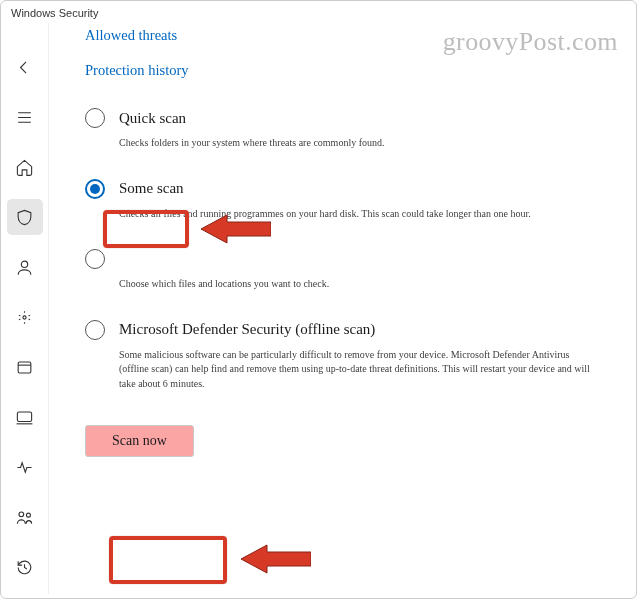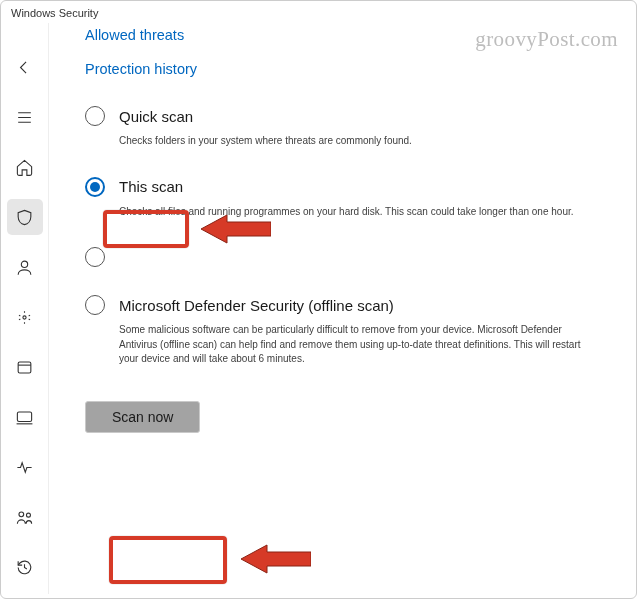--- a/index.html
+++ b/index.html
@@ -51,6 +51,7 @@
       flex: 1;
       padding: 4px 24px 12px 36px;
       overflow: hidden;
+      font-family: Liberation Serif, serif;
     }
     .link {
       color: #0067c0;

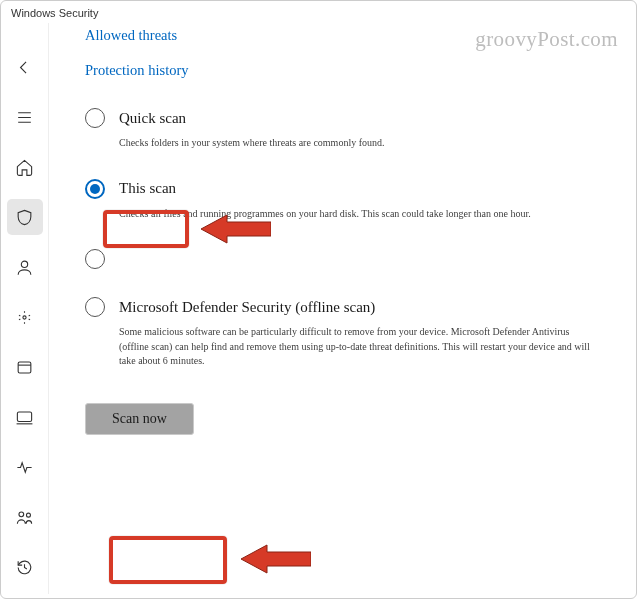--- a/index.html
+++ b/index.html
@@ -110,7 +110,7 @@
       top: 26px;
       right: 18px;
       font-family: Georgia, serif;
-      font-size: 21px;
+      font-size: 26px;
       color: #bdbdbd;
       letter-spacing: 0.4px;
       pointer-events: none;

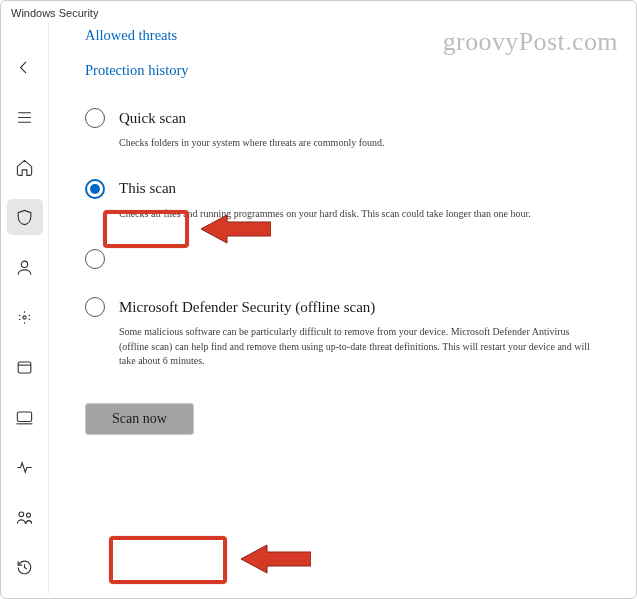--- a/index.html
+++ b/index.html
@@ -216,7 +216,7 @@
       <div class="opt">
         <div class="opt-head">
           <span class="radio checked"></span>
-          <span class="opt-label">This scan</span>
+          <span class="opt-label">Some scan</span>
         </div>
         <div class="opt-desc">Checks all files and running programmes on your hard disk. This scan could take longer than one hour.</div>
       </div>

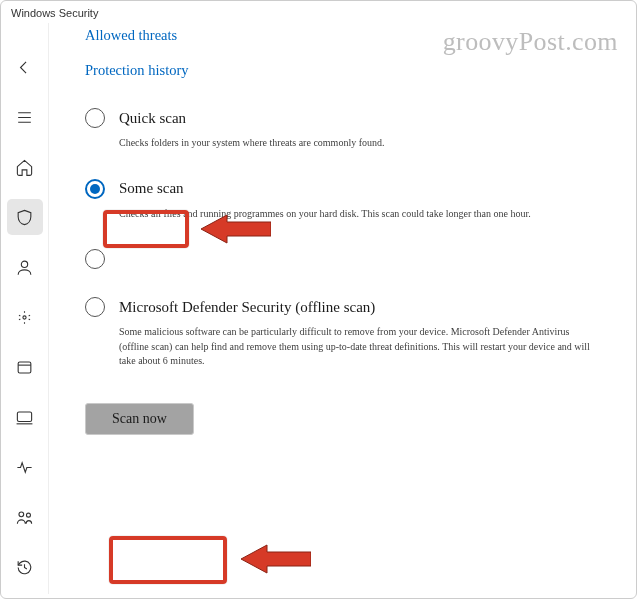--- a/index.html
+++ b/index.html
@@ -225,6 +225,7 @@
         <div class="opt-head">
           <span class="radio"></span>
         </div>
+        <div class="opt-desc">Choose which files and locations you want to check.</div>
       </div>
 
       <div class="opt">

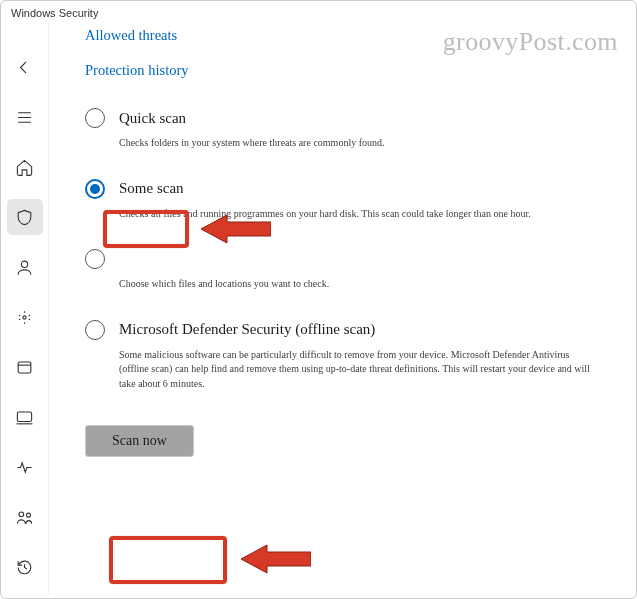--- a/index.html
+++ b/index.html
@@ -97,7 +97,7 @@
     }
     .scan-btn {
       display: inline-block;
-      background: #a3a3a3;
+      background: #fca5a5;
       border: 1px solid #c9c9c9;
       border-radius: 3px;
       padding: 7px 26px;

